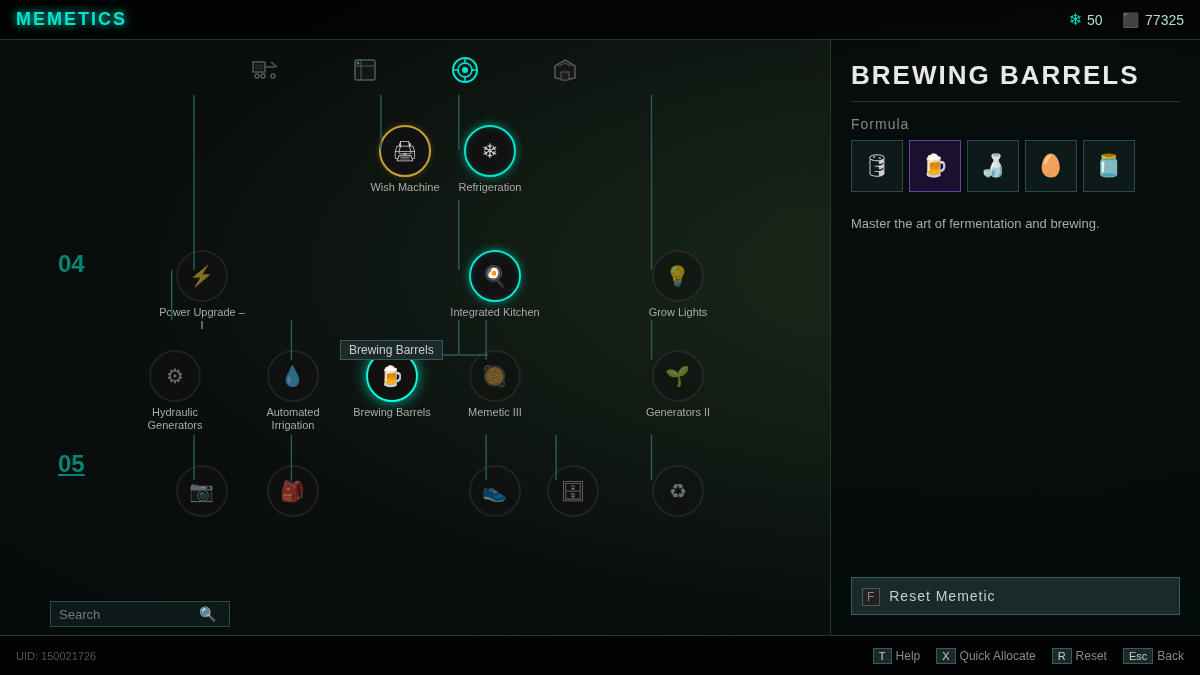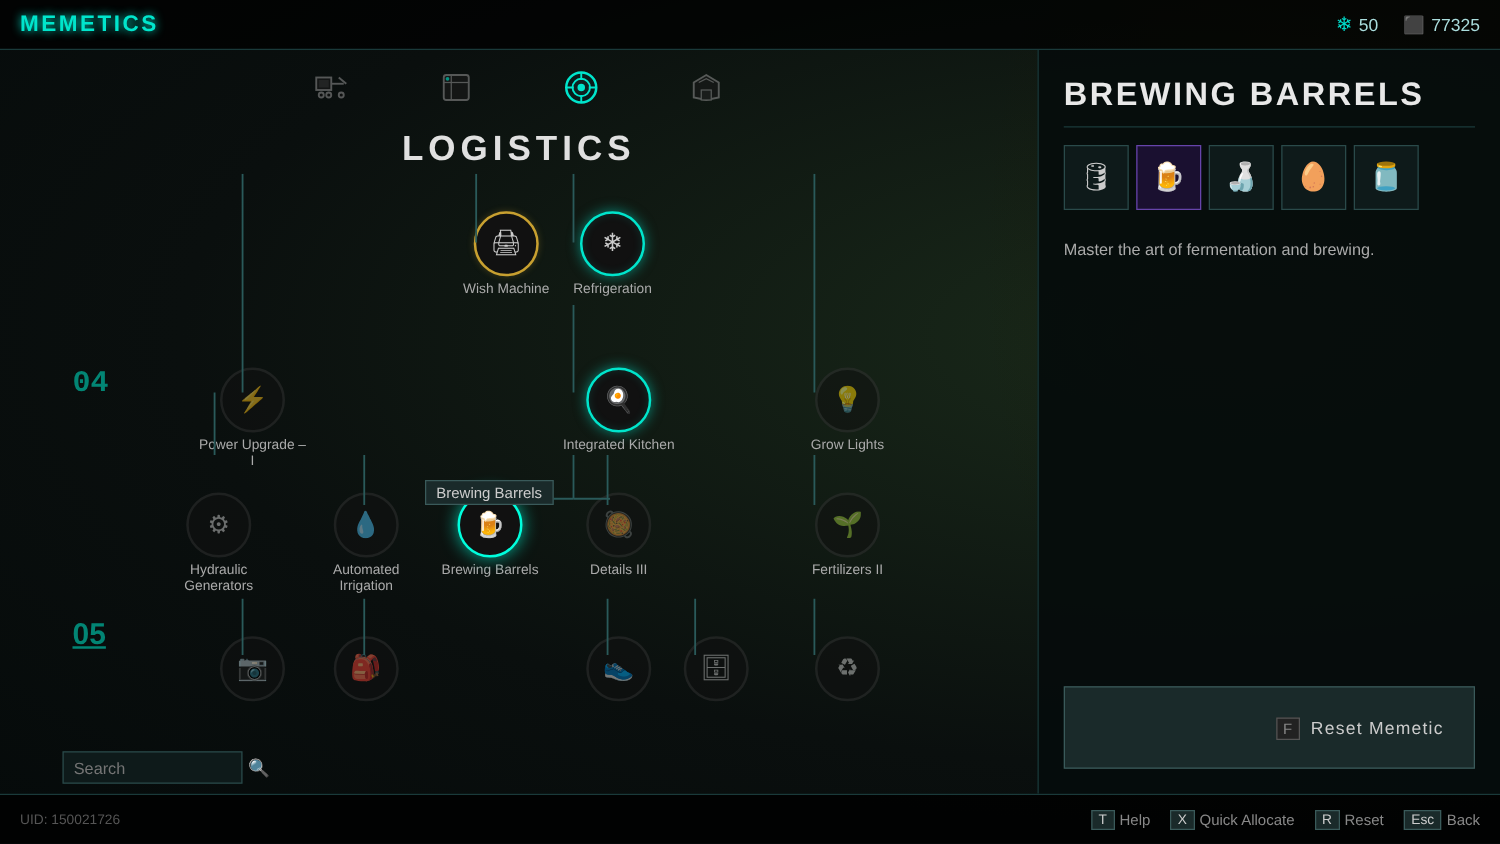--- a/index.html
+++ b/index.html
@@ -440,7 +440,6 @@
     </div>
   </div>
 
-  <div class="page-title">LOGISTICS</div>
 
   <div class="tree-area">
 

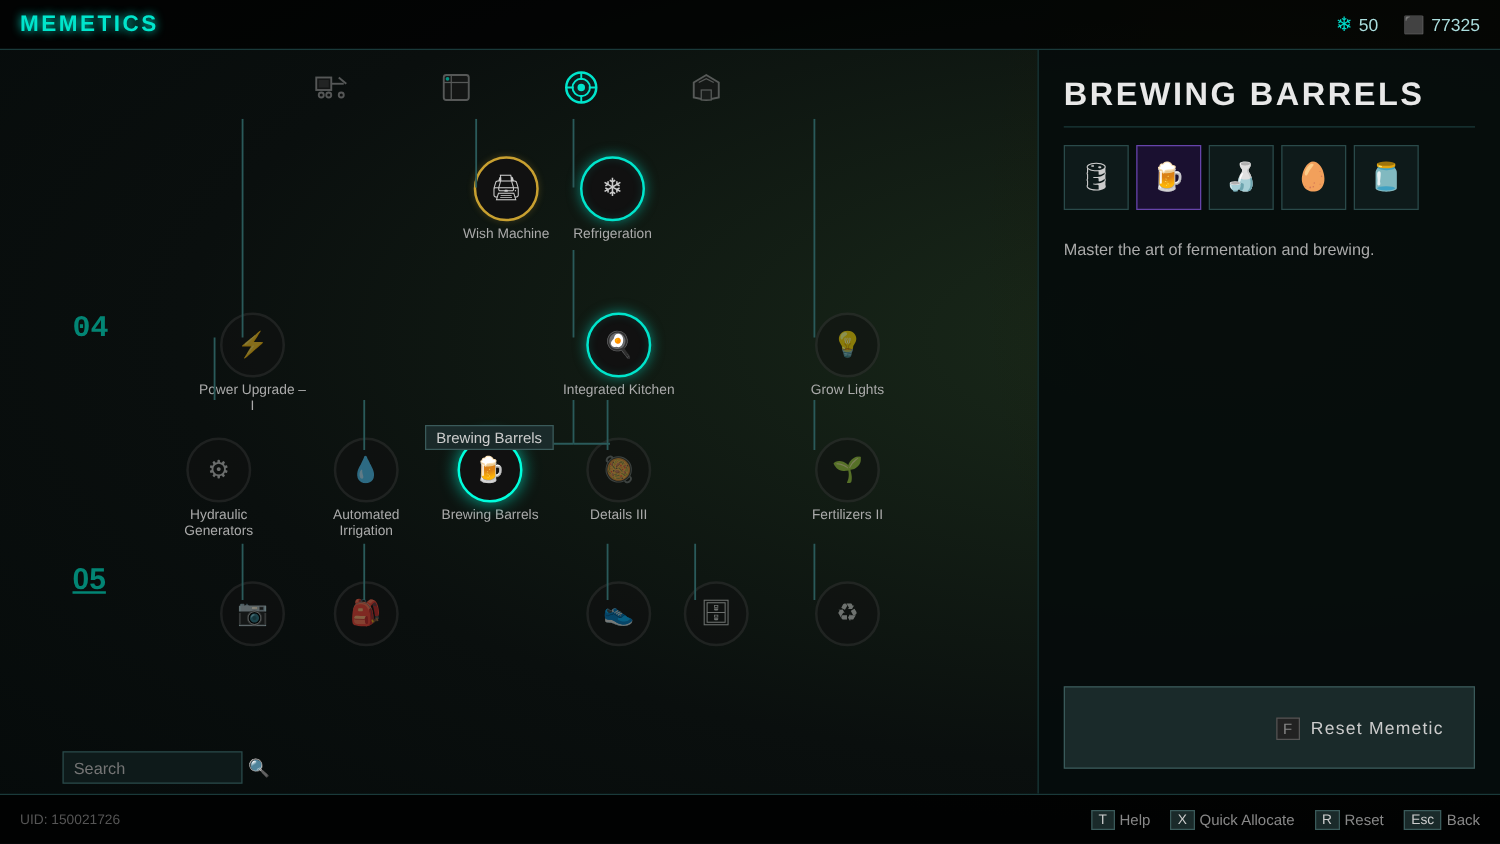--- a/index.html
+++ b/index.html
@@ -595,6 +595,7 @@
 <div class="right-panel">
   <div class="detail-title">BREWING BARRELS</div>
 
+  <div class="section-label">Formula</div>
   <div class="formula-row">
     <div class="formula-item">
       <span>🛢</span>

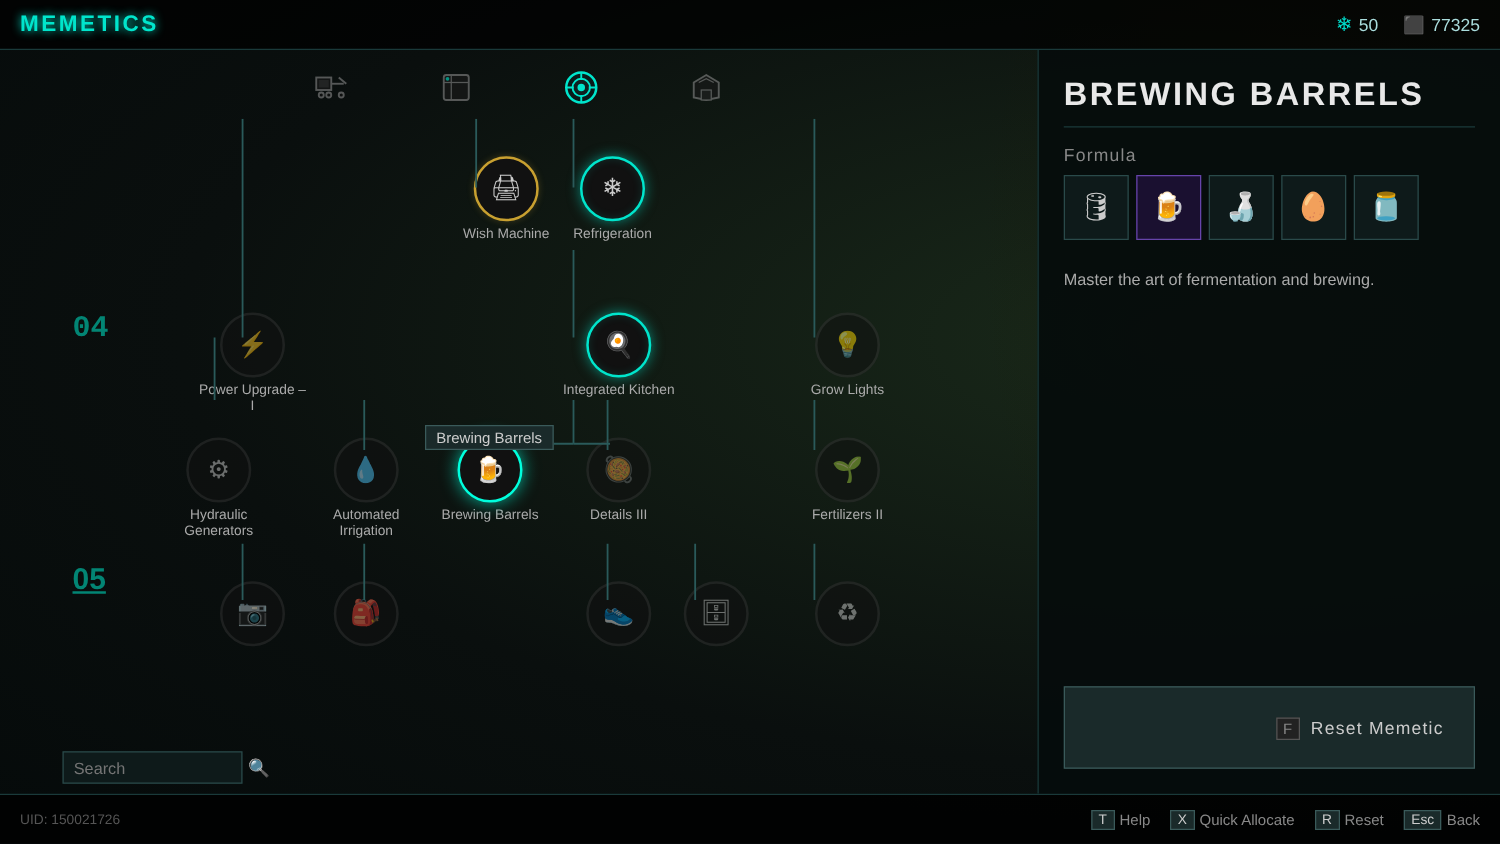--- a/index.html
+++ b/index.html
@@ -443,7 +443,7 @@
 
   <div class="tree-area">
 
-    <div class="row-num" style="left:8px; top:155px;font-family:Liberation Mono, monospace;">04</div>
+    <div class="row-num" style="left:8px; top:155px;">04</div>
 
     <div class="row-num" style="left:8px; top:355px;text-decoration:underline;">05</div>
 

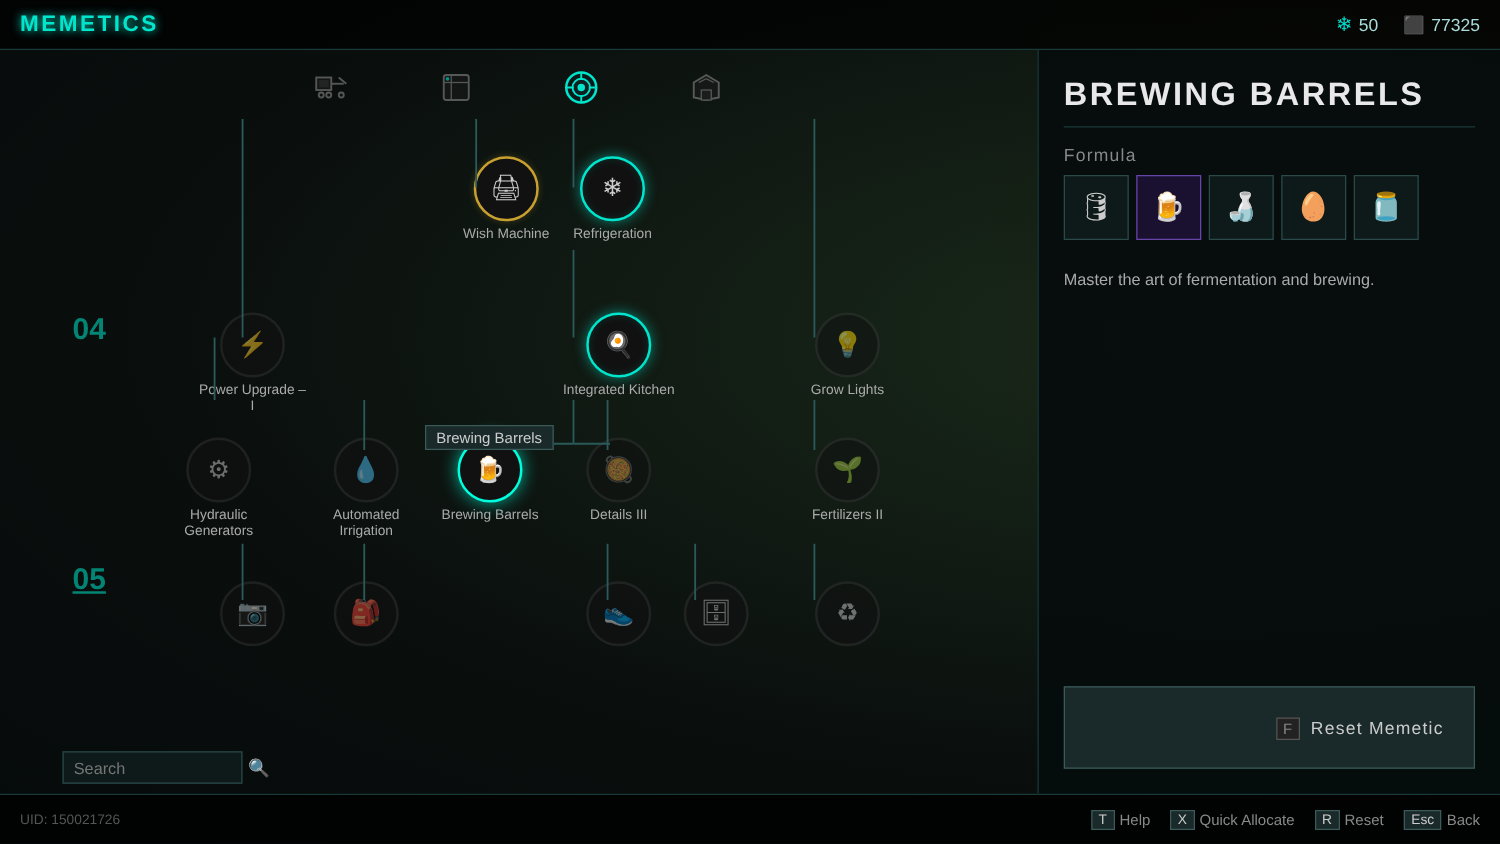--- a/index.html
+++ b/index.html
@@ -545,7 +545,7 @@
       <div class="node-icon dim">
         <span class="node-inner-icon">🥘</span>
       </div>
-      <span class="node-label">Details III</span>
+      <span class="node-label">Memetic III</span>
     </div>
 
     <div class="node" style="position:absolute; left:578px; top:255px;">

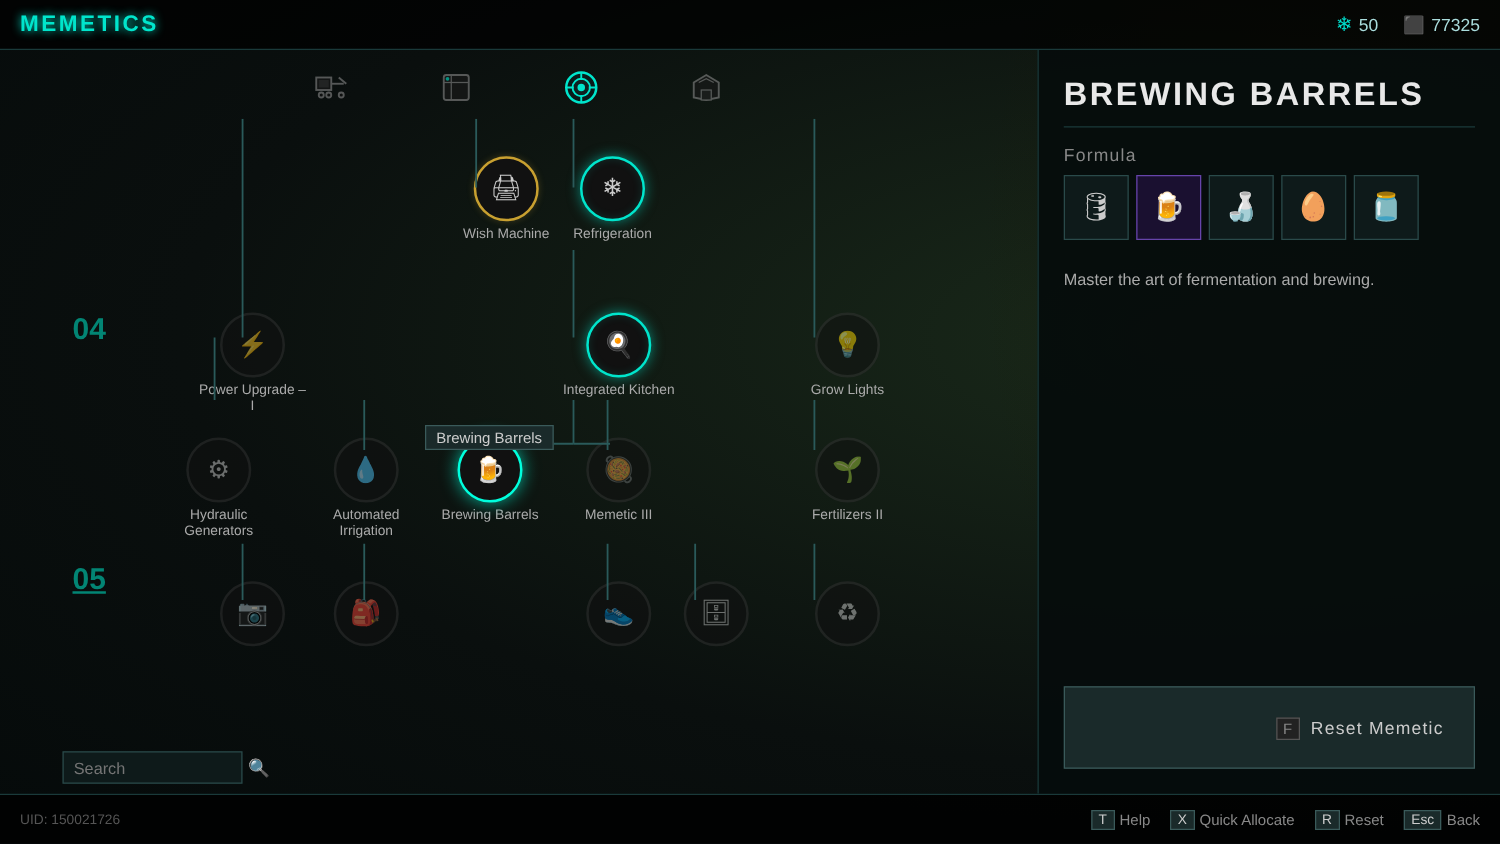--- a/index.html
+++ b/index.html
@@ -552,7 +552,7 @@
       <div class="node-icon dim">
         <span class="node-inner-icon">🌱</span>
       </div>
-      <span class="node-label">Fertilizers II</span>
+      <span class="node-label">Generators II</span>
     </div>
 
     <div class="node" style="position:absolute; left:102px; top:370px;">

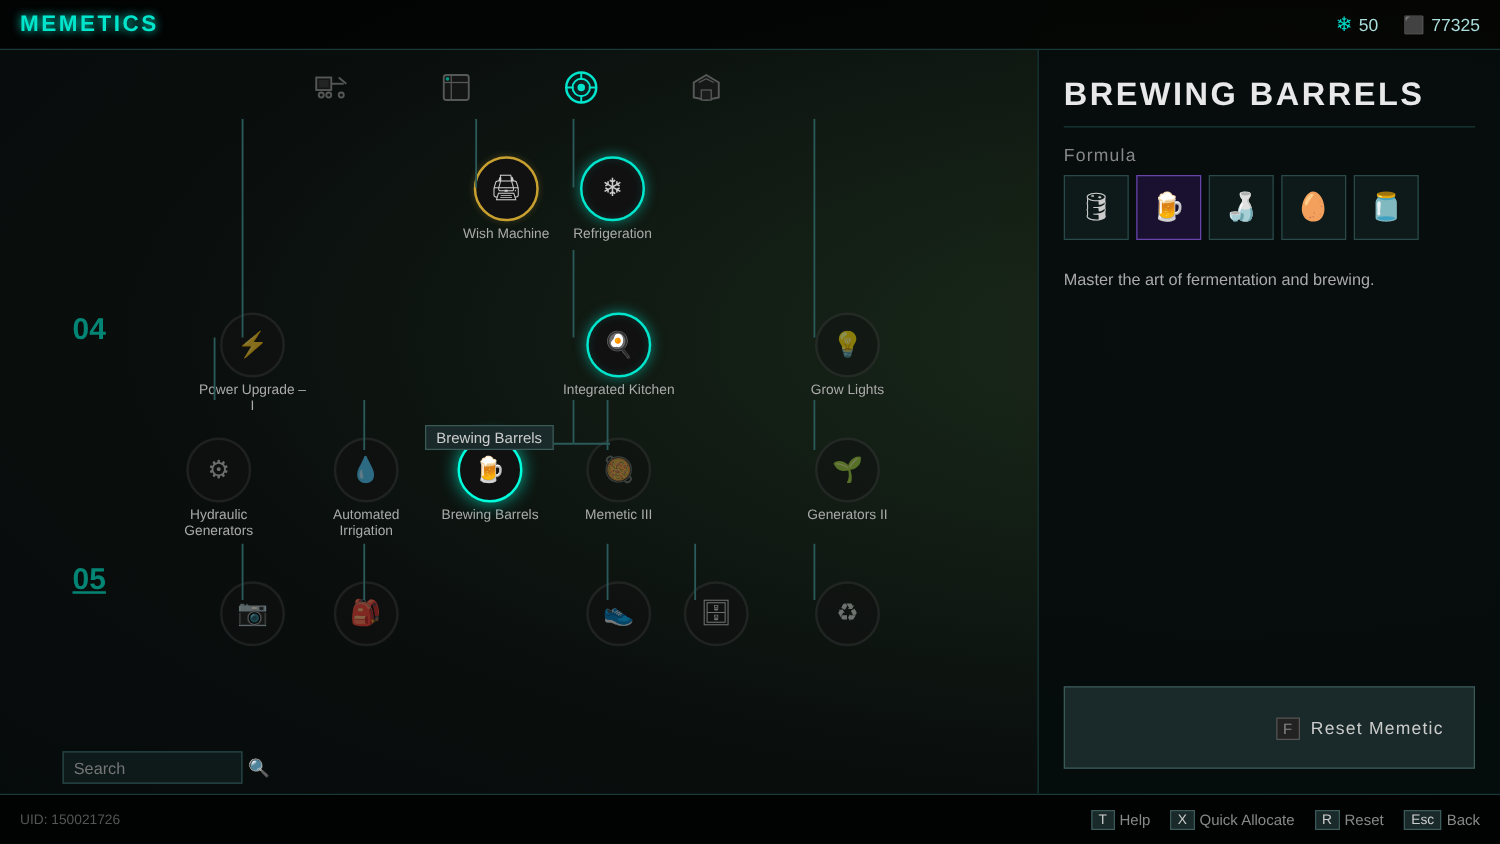--- a/index.html
+++ b/index.html
@@ -253,8 +253,8 @@
       background: #1a2a2a;
       border: 1px solid #3a5a5a;
       color: #ccc;
-      padding: 24px;
-      text-align: right;
+      padding: 10px;
+      text-align: left;
       font-size: 14px;
       cursor: pointer;
       letter-spacing: 1px;

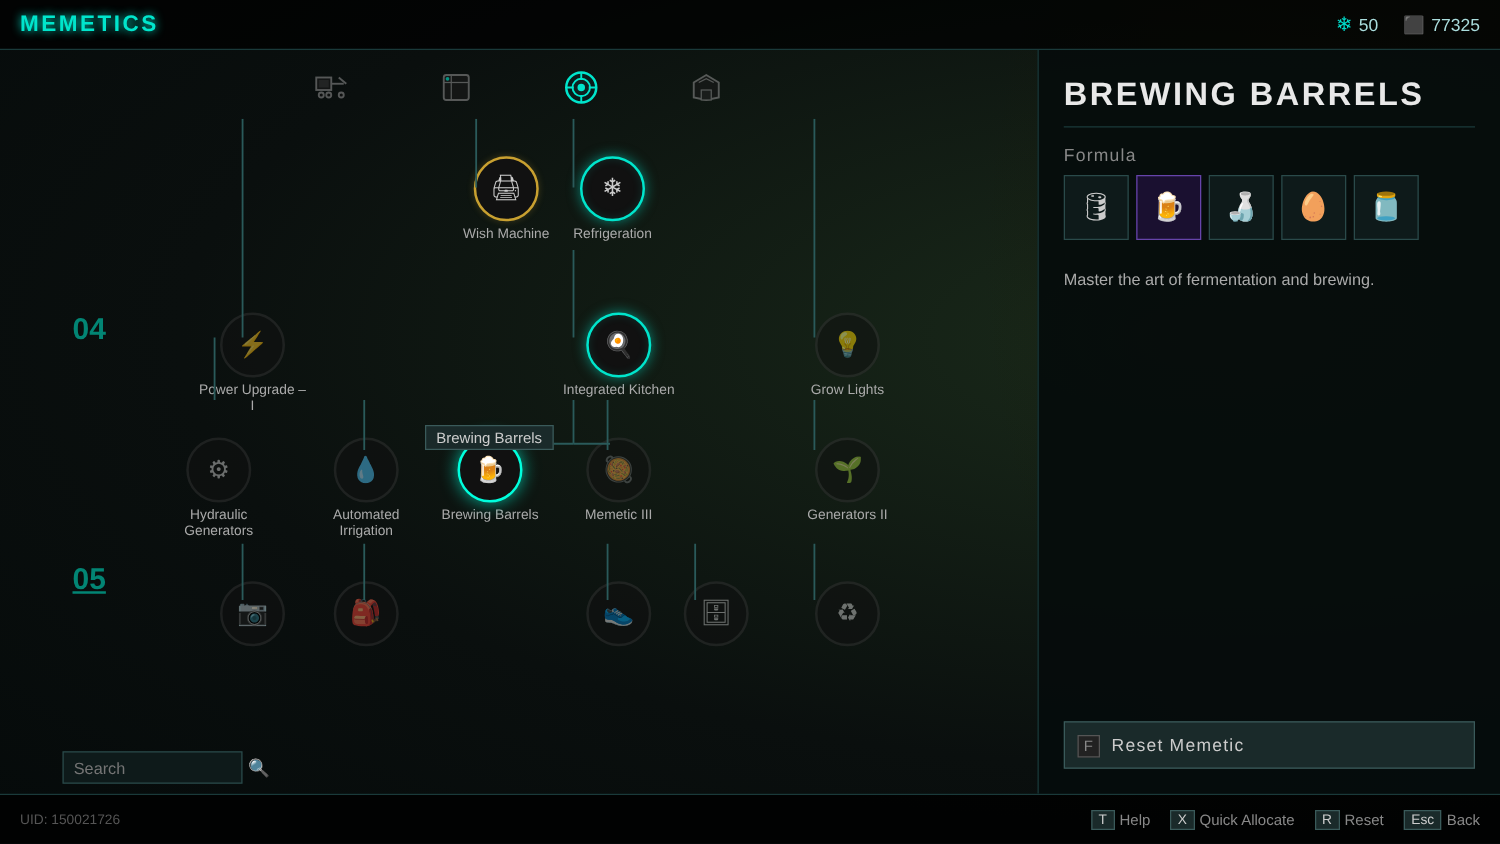--- a/index.html
+++ b/index.html
@@ -319,7 +319,7 @@
       position: absolute;
       bottom: 50px;
       left: 50px;
-      width: 144px;
+      width: 180px;
       display: flex;
       align-items: center;
       background: #0e1a1a;

